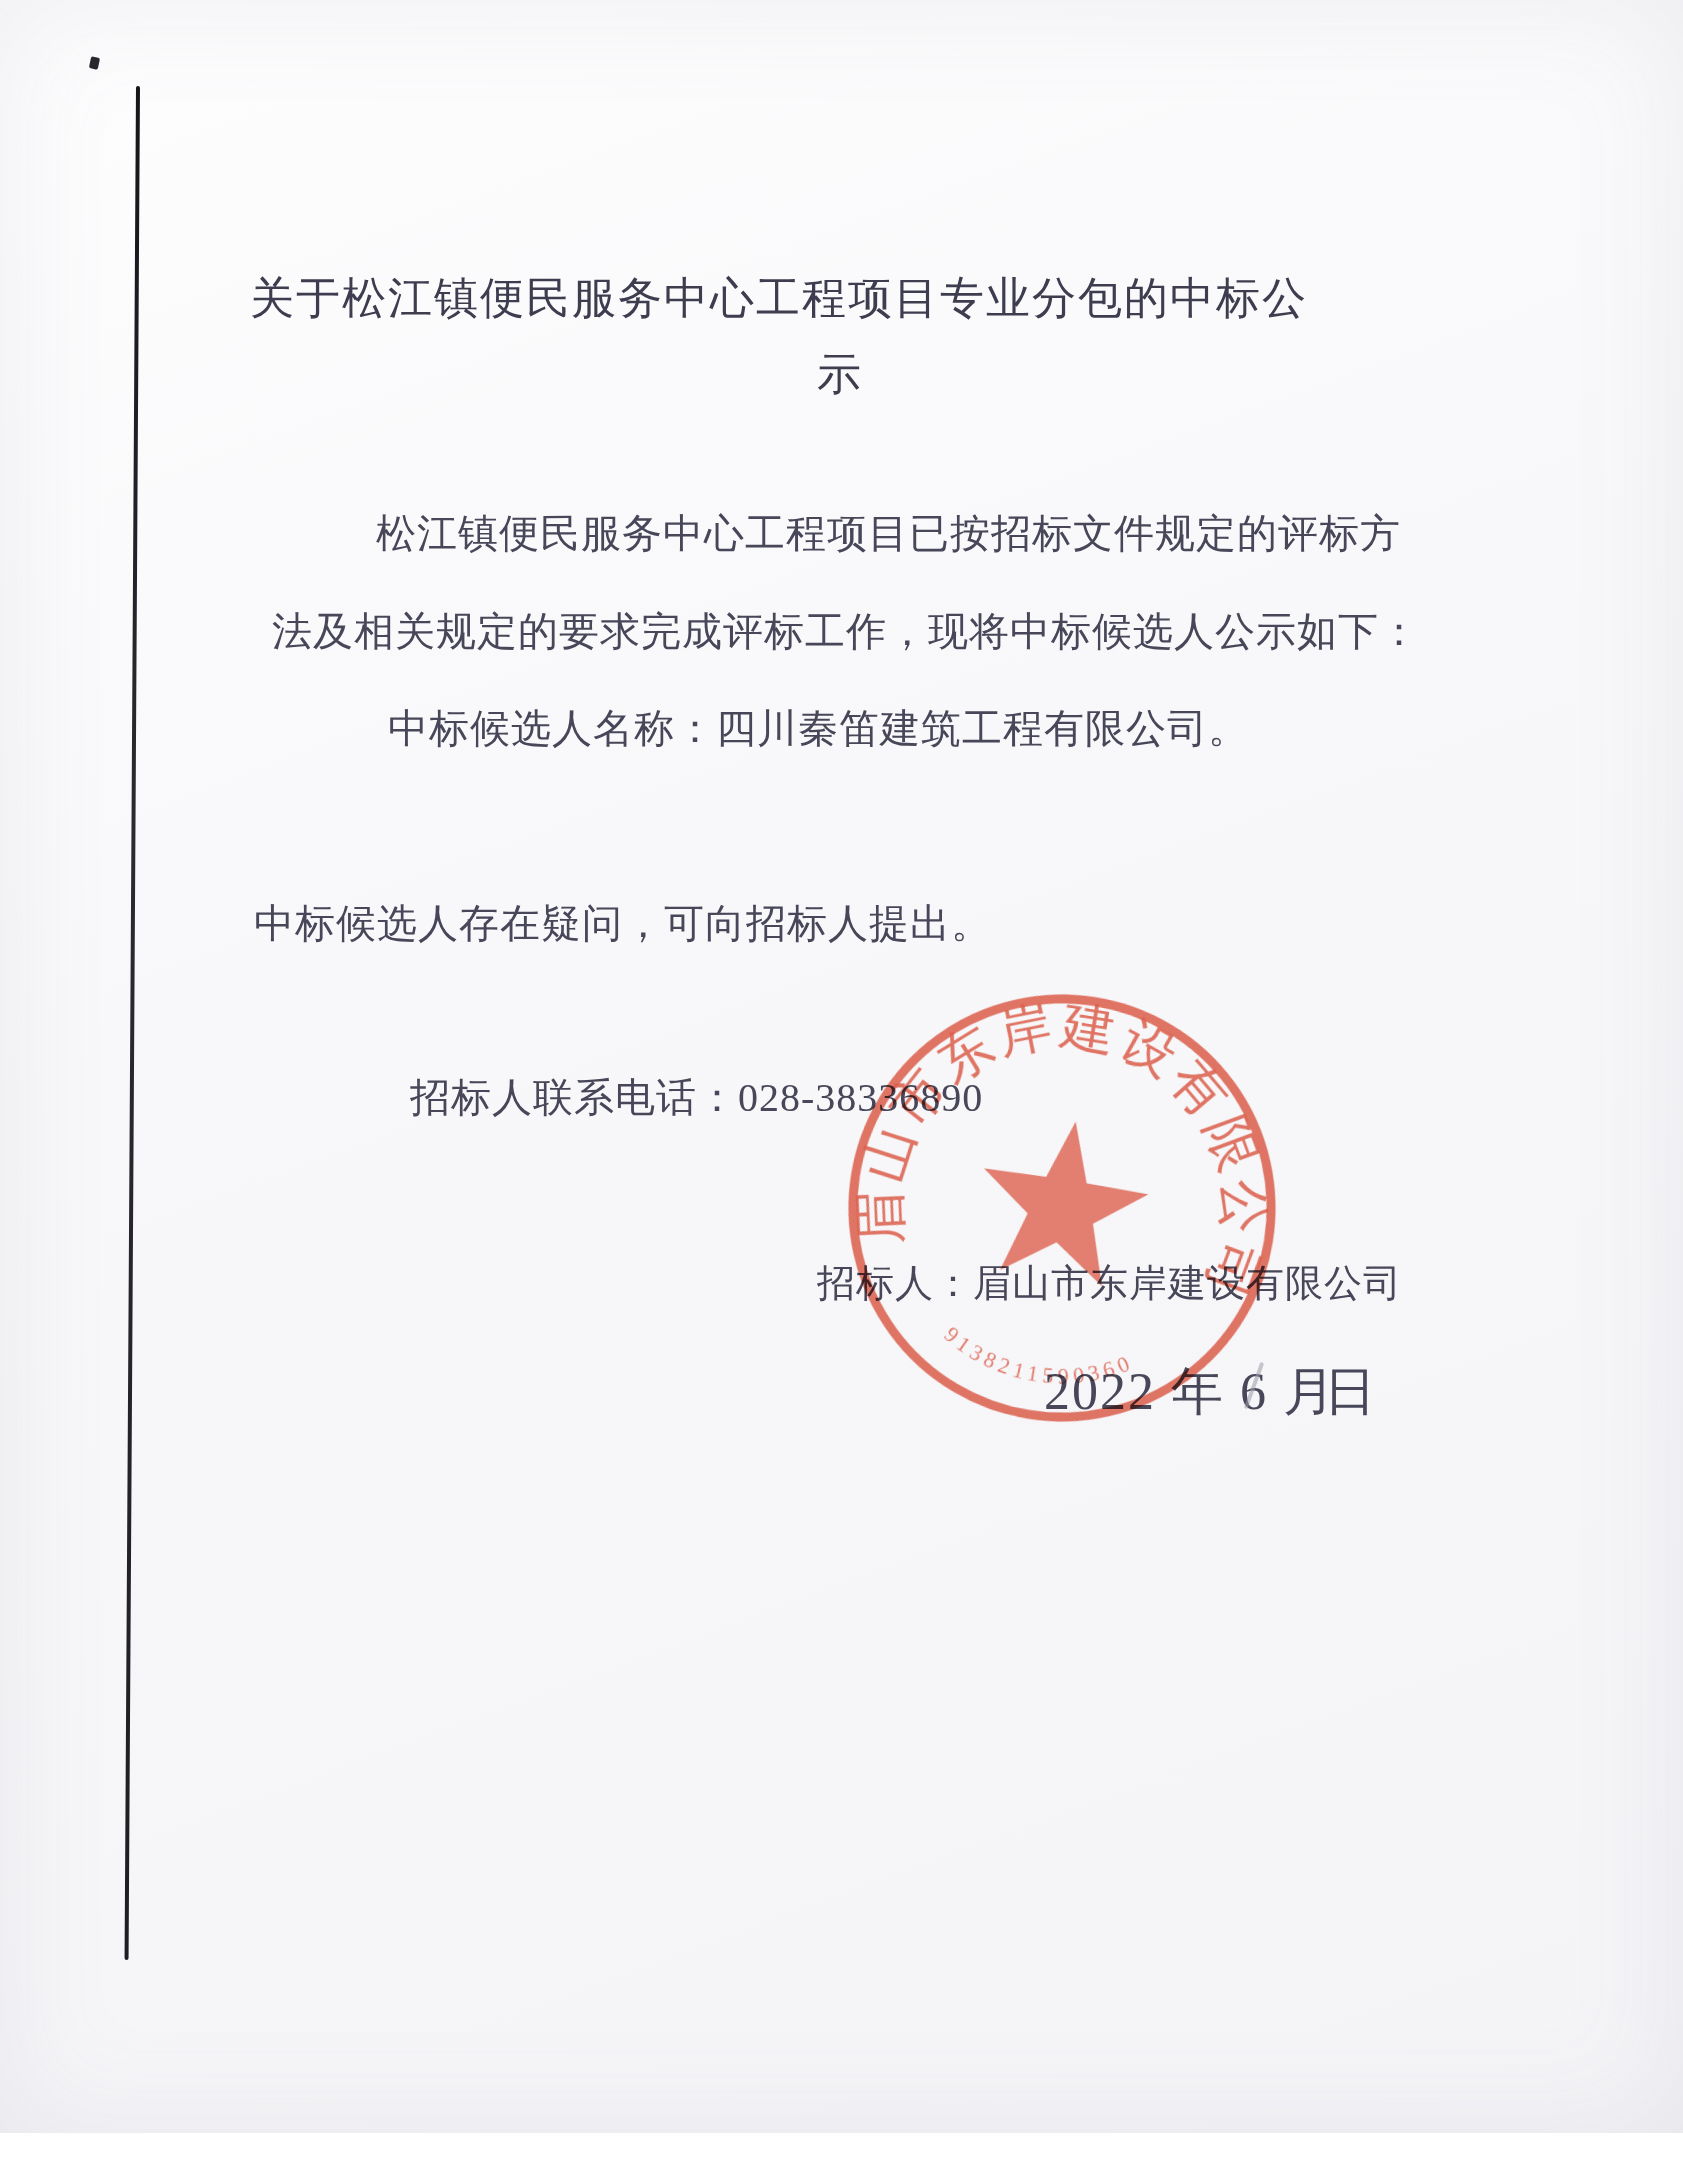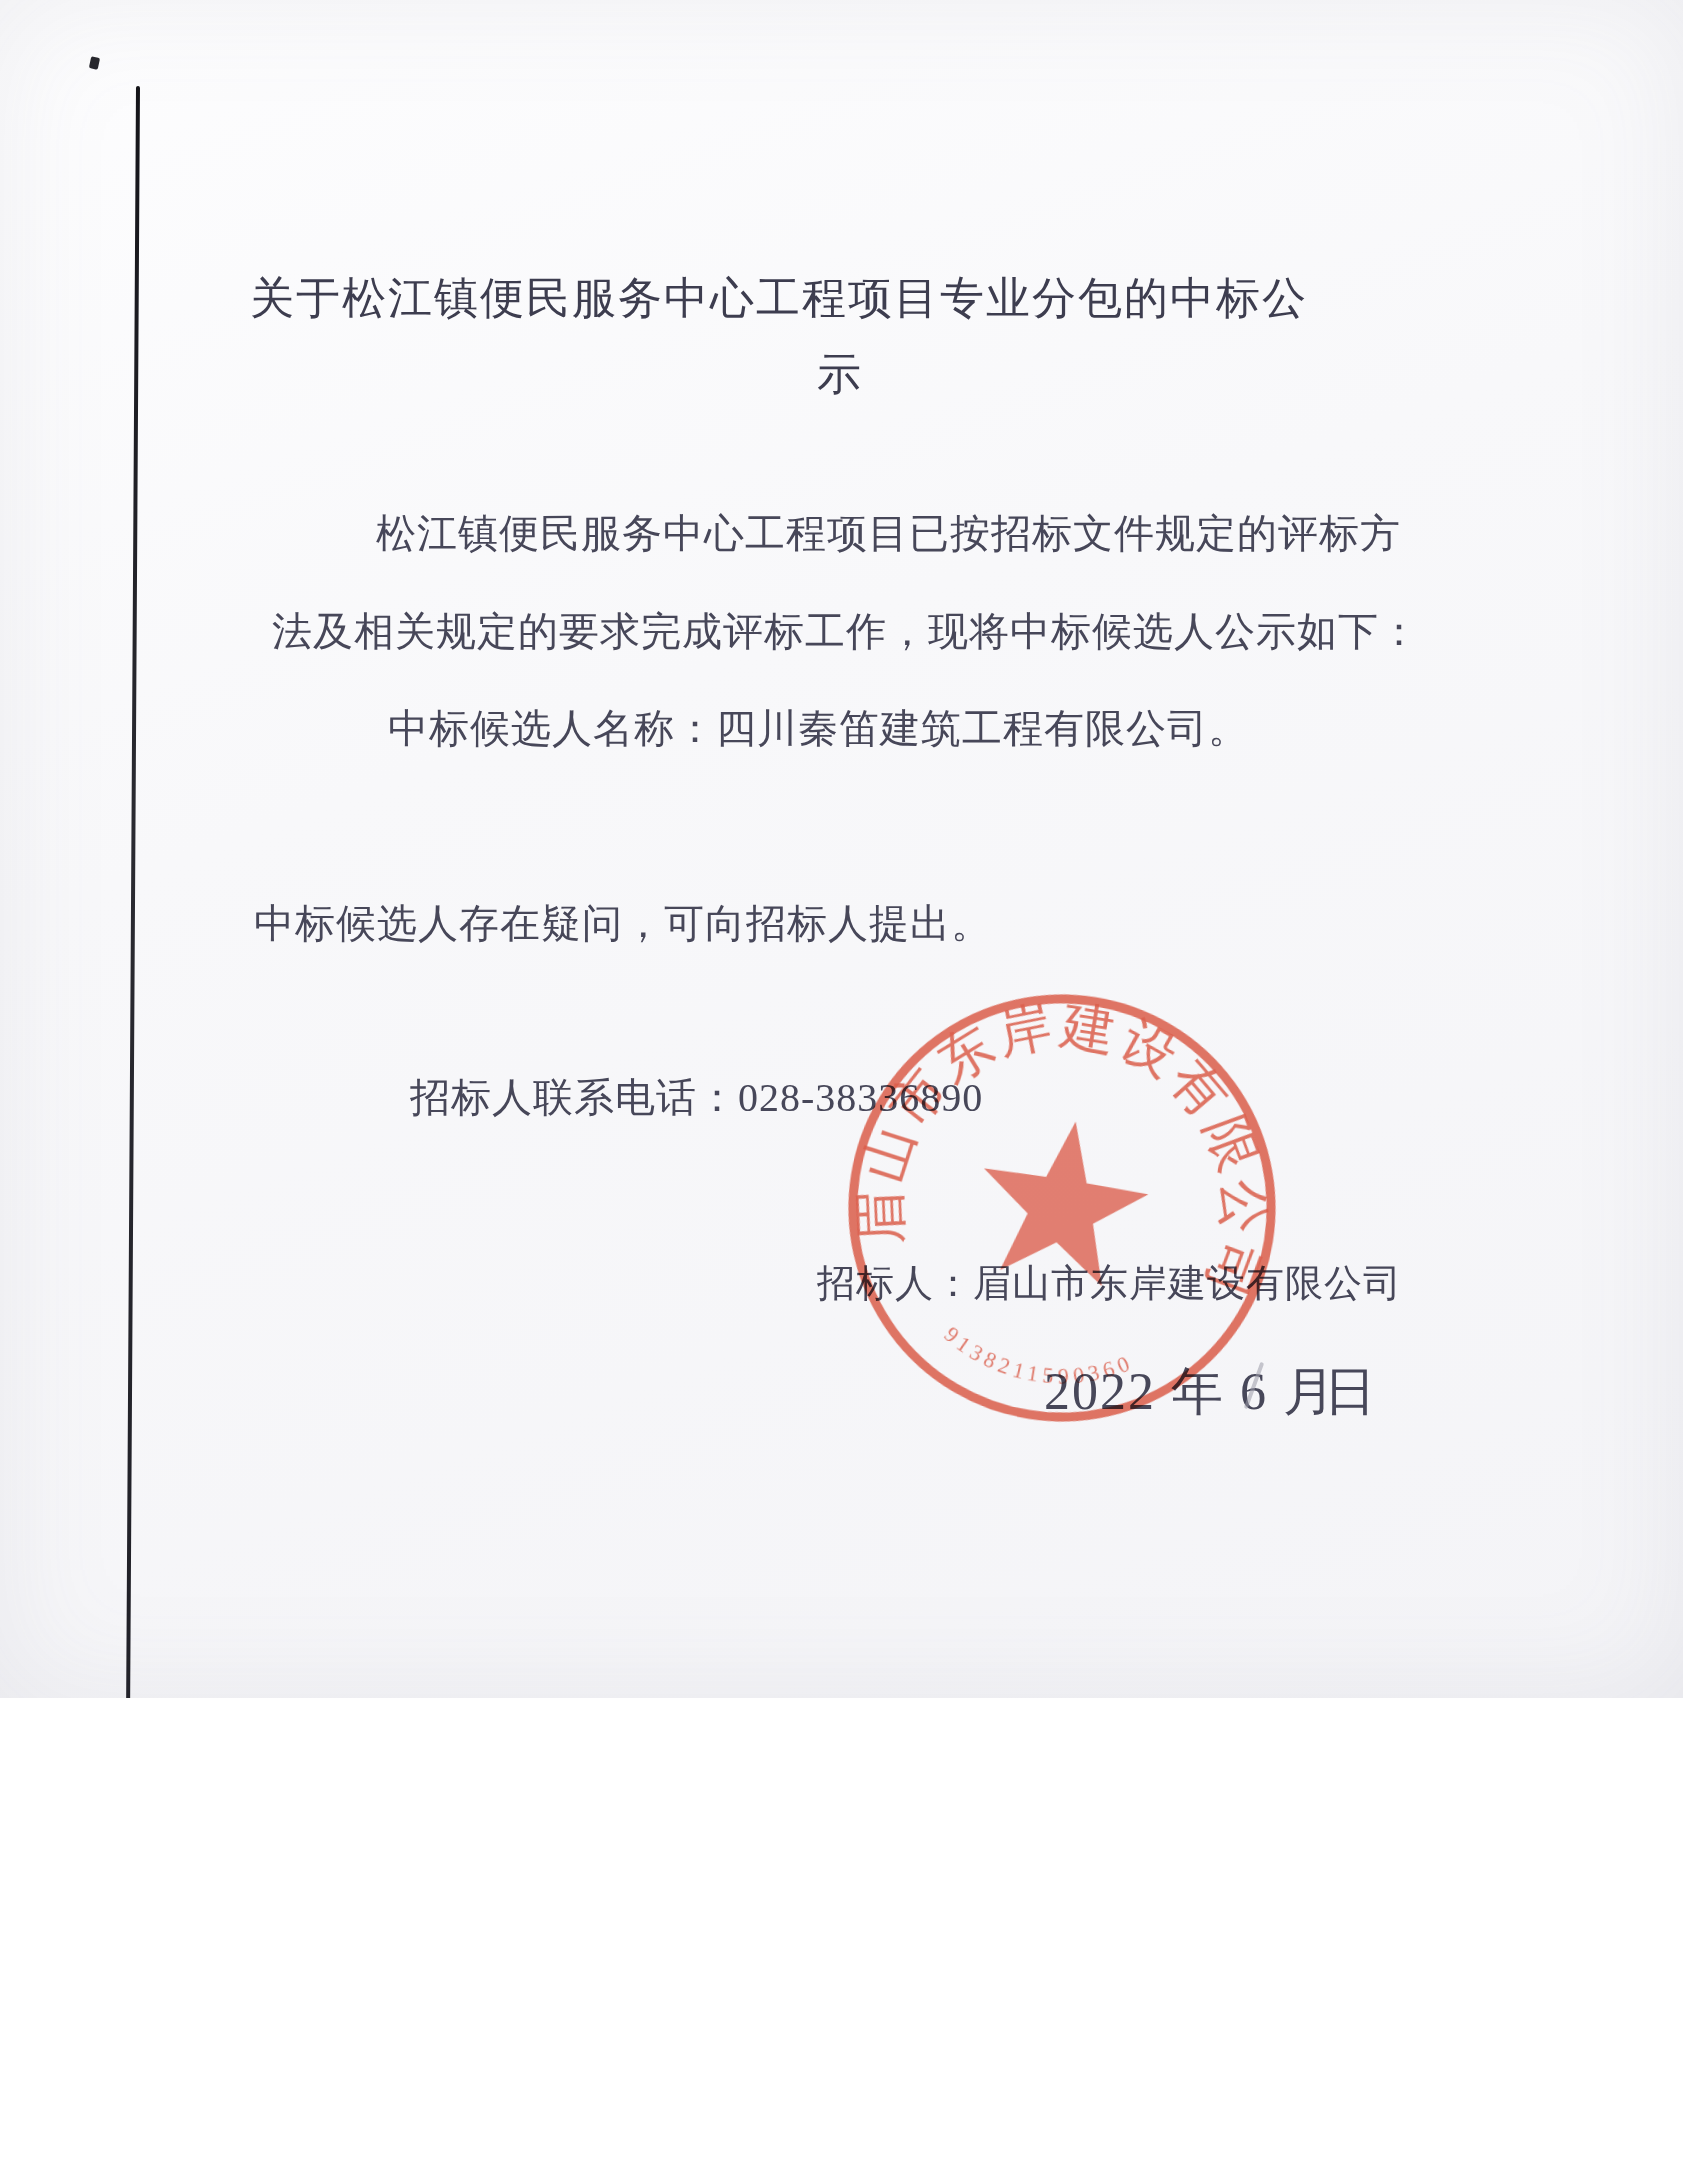--- a/index.html
+++ b/index.html
@@ -5,7 +5,7 @@
   html,body{margin:0;padding:0;background:#ffffff;}
   .page{
     position:relative;
-    width:1683px;height:1698px;
+    width:1683px;height:2133px;
     background:linear-gradient(160deg,#fdfdfe 0%,#f8f8fa 40%,#f4f4f7 100%);
     font-family:"Liberation Serif","DejaVu Serif",serif;
     color:#45455a;

